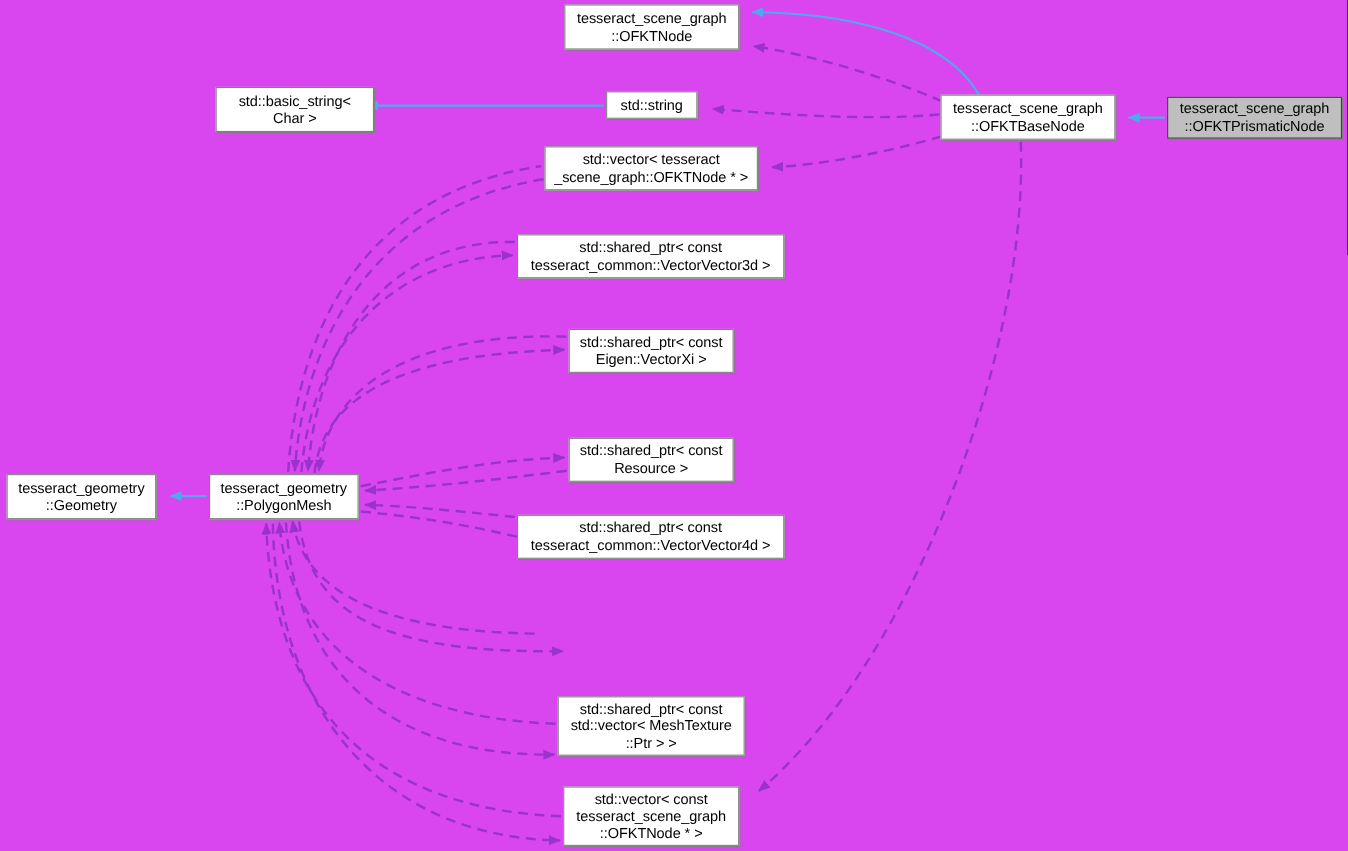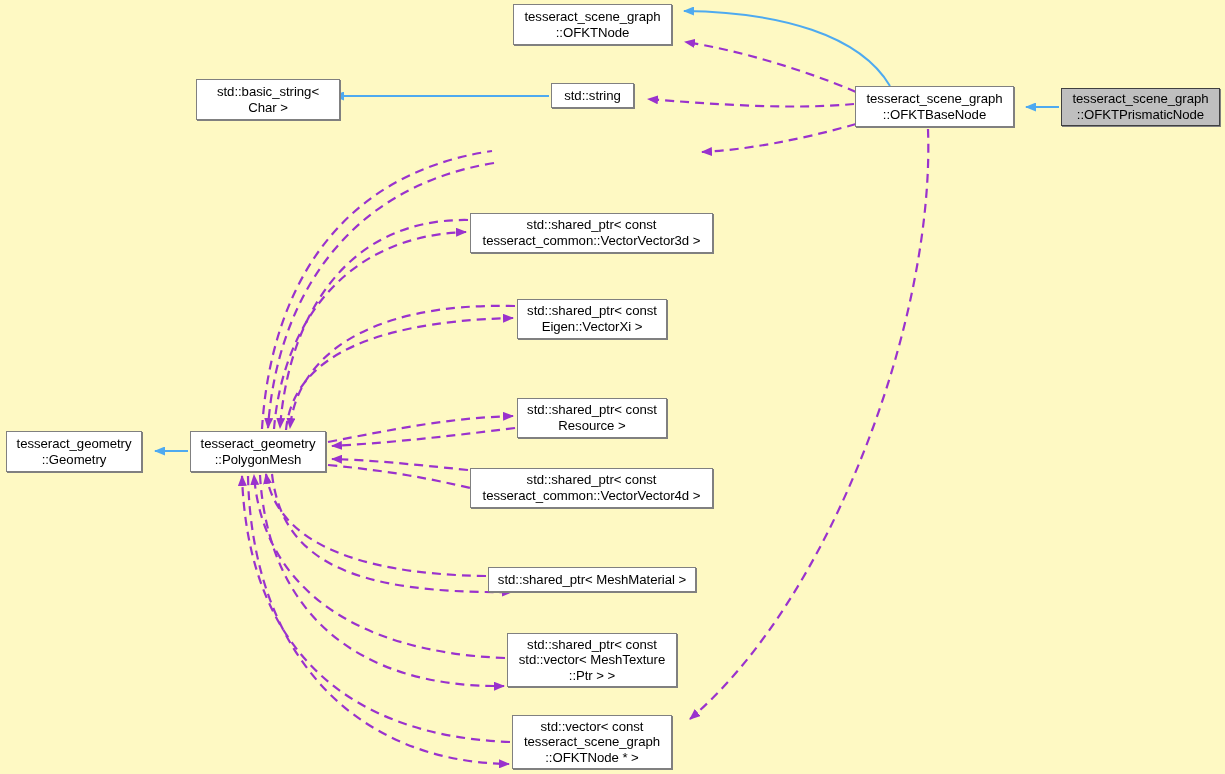--- a/index.html
+++ b/index.html
@@ -11,7 +11,7 @@
     position: relative;
     width: 1225px;
     height: 774px;
-    background: #fef9c3;
+    background: #d946ef;
     overflow: hidden;
     font-family: "Liberation Sans", sans-serif;
   }

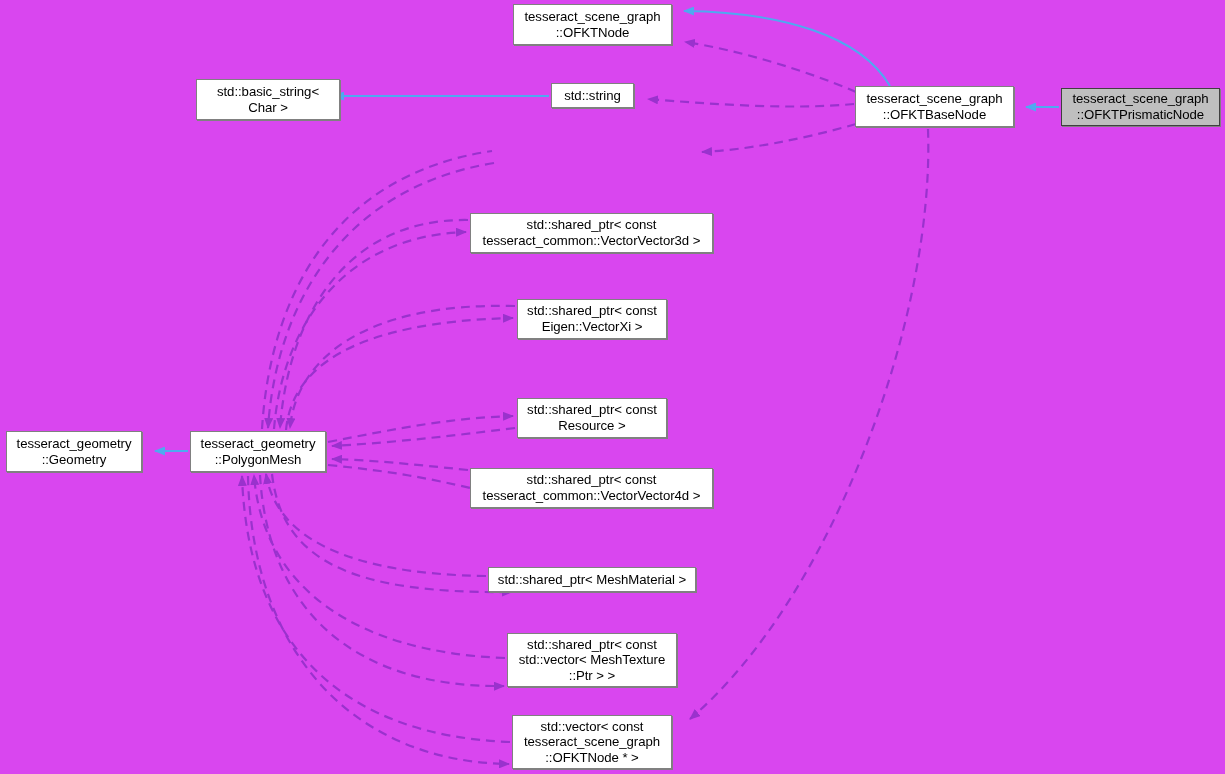--- a/index.html
+++ b/index.html
@@ -124,6 +124,10 @@
     <span class="node-label">tesseract_scene_graph
 ::OFKTPrismaticNode</span>
   </div>
+  <div class="node" style="left: 495px; top: 133px; width: 194px; height: 40px;">
+    <span class="node-label">std::vector&lt; tesseract
+_scene_graph::OFKTNode * &gt;</span>
+  </div>
   <div class="node" style="left: 470px; top: 213px; width: 243px; height: 40px;">
     <span class="node-label">std::shared_ptr&lt; const
 tesseract_common::VectorVector3d &gt;</span>

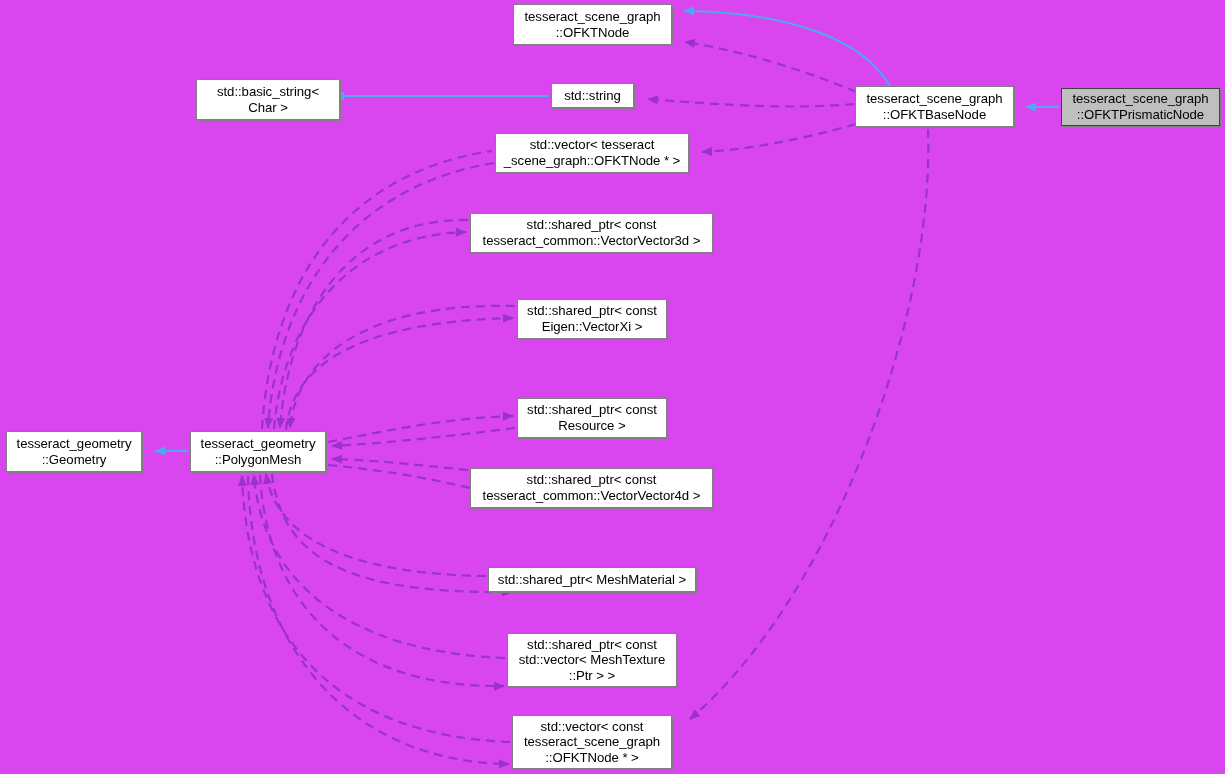--- a/index.html
+++ b/index.html
@@ -152,9 +152,6 @@
     <span class="node-label">tesseract_geometry
 ::PolygonMesh</span>
   </div>
-  <div class="node" style="left: 488px; top: 567px; width: 208px; height: 25px;">
-    <span class="node-label">std::shared_ptr&lt; MeshMaterial &gt;</span>
-  </div>
   <div class="node" style="left: 507px; top: 633px; width: 170px; height: 54px;">
     <span class="node-label">std::shared_ptr&lt; const
 std::vector&lt; MeshTexture

